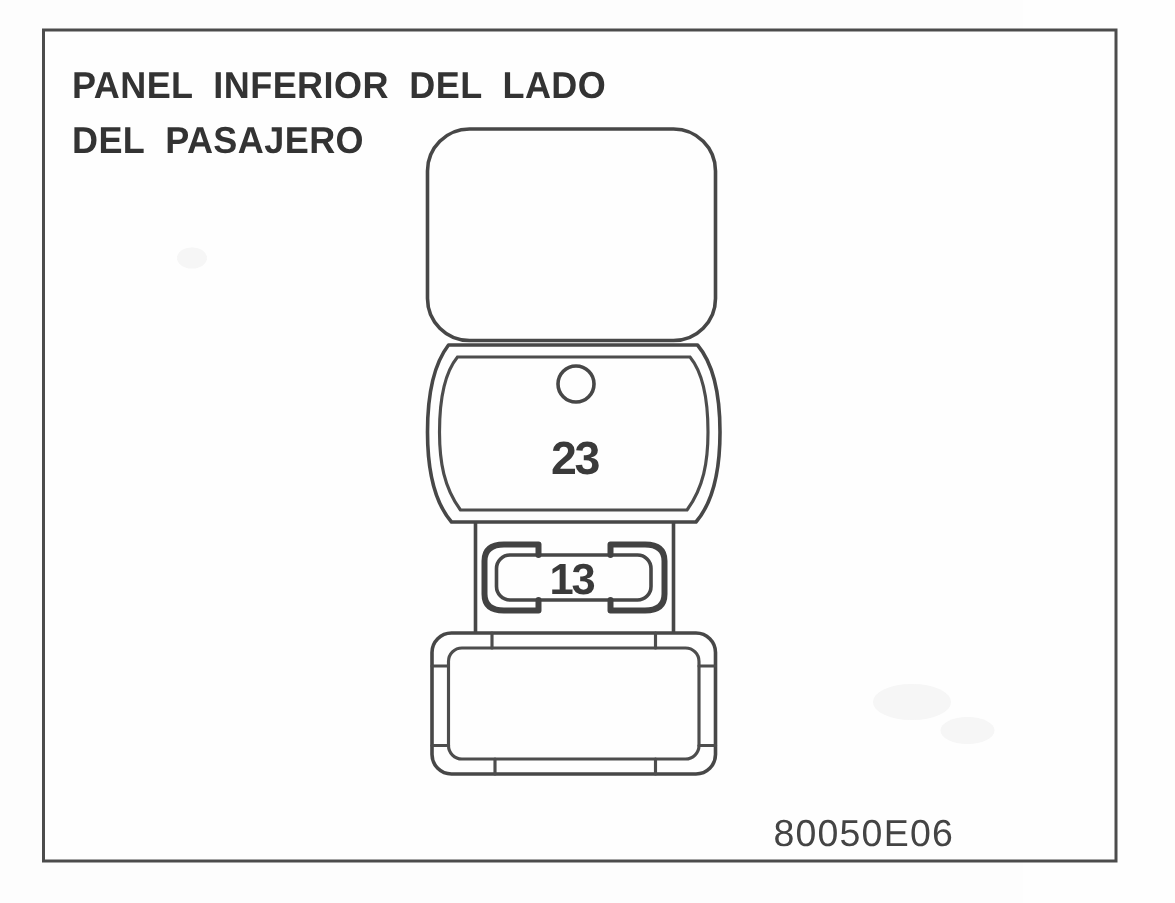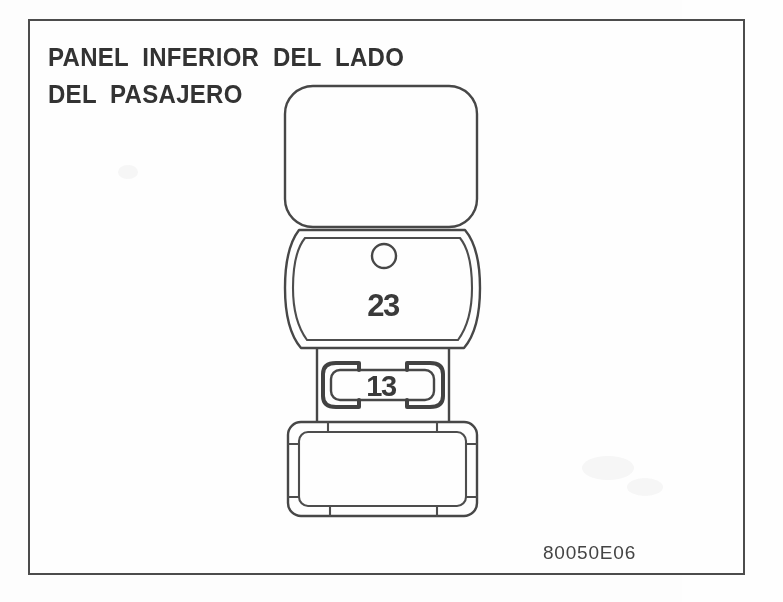--- a/index.html
+++ b/index.html
@@ -47,7 +47,7 @@
     top: 542px;
     color: #444444;
     font-weight: 400;
-    font-size: 19px;
+    font-size: 25px;
     letter-spacing: 0.8px;
     white-space: nowrap;
   }

